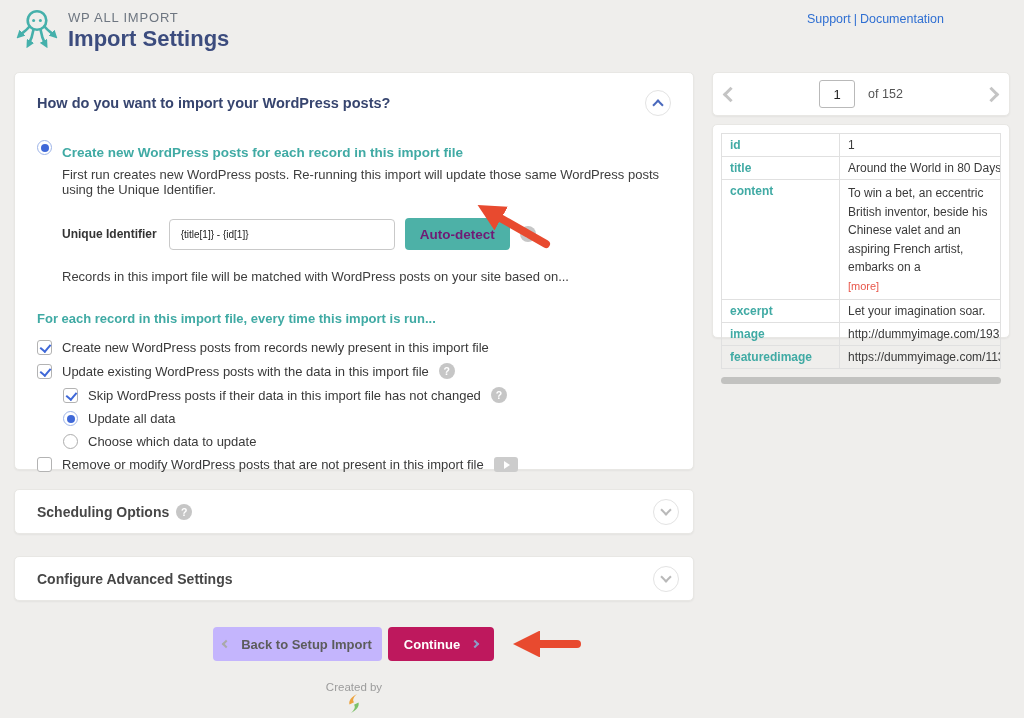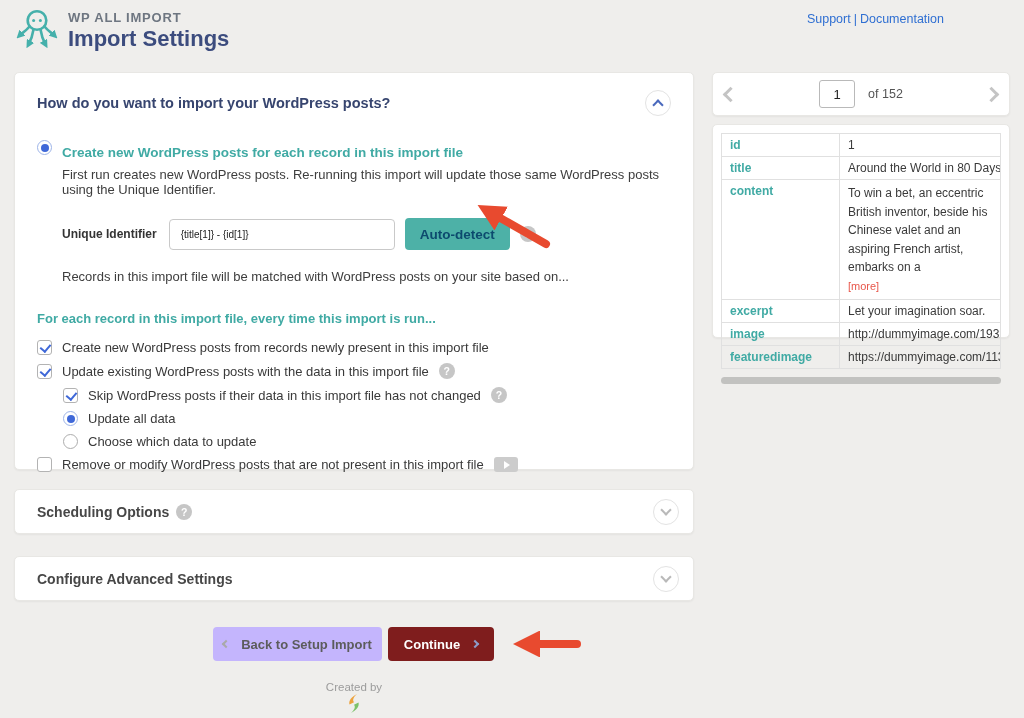--- a/index.html
+++ b/index.html
@@ -13,7 +13,7 @@
   
   .header { position:absolute; left:14px; top:7px; display:flex; align-items:flex-start; gap:8px; }
   .brand-text { display:flex; flex-direction:column; }
-  .brand-small { font-size:13px; font-weight:bold; color:#6e7681; letter-spacing:.8px; margin-top:3px; }
+  .brand-small { font-size:13px; font-weight:normal; color:#6e7681; letter-spacing:.8px; margin-top:3px; }
   .brand-title { font-size:22px; font-weight:bold; color:#3c4c7e; margin-top:1px; }
   .top-links { position:absolute; top:12px; right:80px; font-size:12.5px; color:#2f6fd2; }
   .top-links a { color:#2f6fd2; text-decoration:none; }

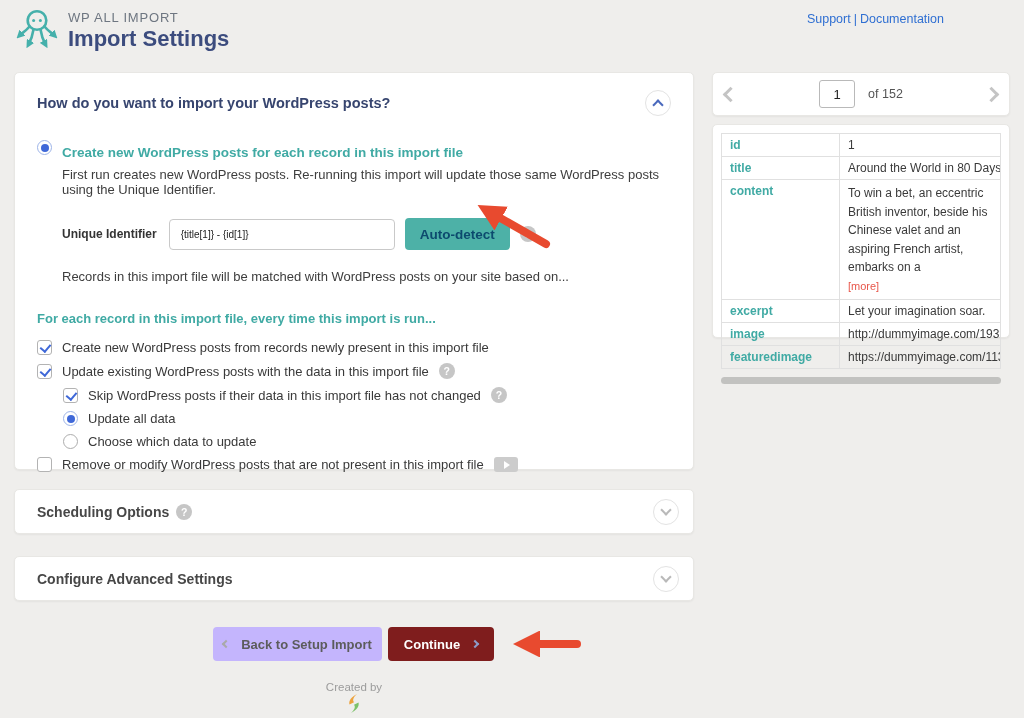--- a/index.html
+++ b/index.html
@@ -53,7 +53,7 @@
   .uid-label { font-size:12px; font-weight:bold; color:#333; margin-right:2px; }
   .uid-input { width:226px; height:31px; border:1px solid #c9c9c9; border-radius:4px; padding:0 11px;
                font-size:10px; color:#222; font-family:"Liberation Sans",sans-serif; }
-  .btn-autodetect { background:#4db1a7; color:#0c4a6e; border:none; border-radius:4px; height:32px;
+  .btn-autodetect { background:#4db1a7; color:#701a75; border:none; border-radius:4px; height:32px;
                     padding:0 15px; font-size:13.5px; font-weight:bold; cursor:pointer;
                     font-family:"Liberation Sans",sans-serif; }
   .help { width:16px; height:16px; border-radius:50%; background:#c6c6c6; color:#fff; font-size:10.5px;

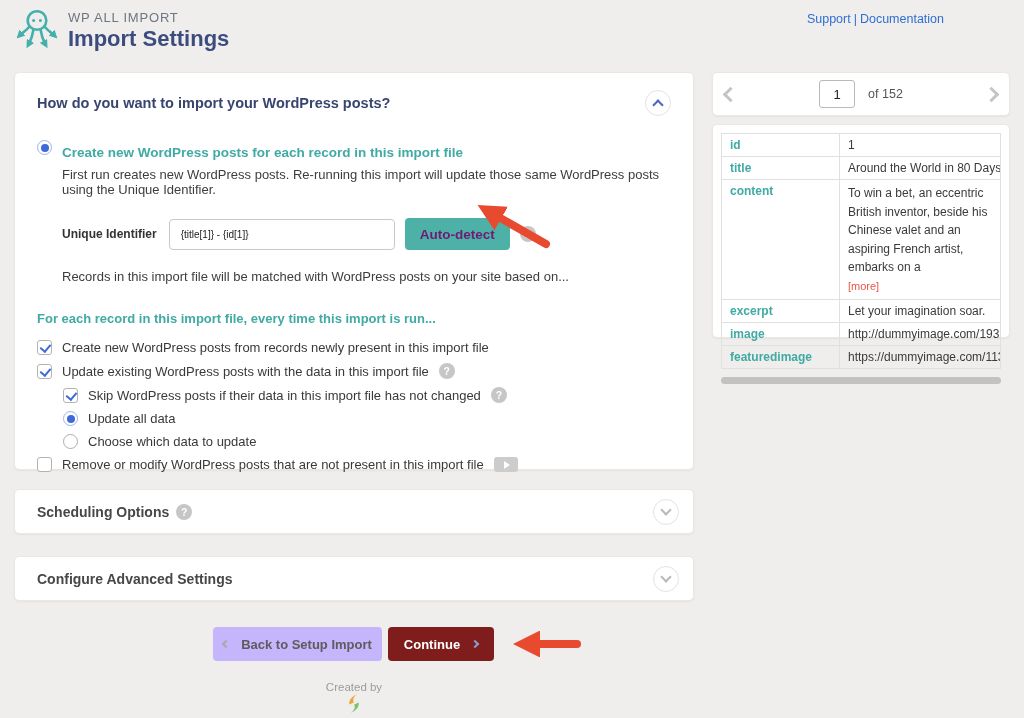--- a/index.html
+++ b/index.html
@@ -73,7 +73,7 @@
          font-size:13px; display:flex; align-items:center; justify-content:center; gap:12px; cursor:pointer;
          font-family:"Liberation Sans",sans-serif; }
   #btn-back { left:213px; width:169px; background:#c4b5fd; color:#5c5c5c; }
-  #btn-continue { left:388px; width:106px; background:#7f1d1d; color:#fff; }
+  #btn-continue { left:388px; width:106px; background:#be185d; color:#fff; }
   .chev-sm { width:6px; height:6px; border-left:2px solid; border-bottom:2px solid; flex:none; }
   .chev-sm.left  { transform:rotate(45deg);  color:#a9a9a9; }
   .chev-sm.right { transform:rotate(-135deg); color:#8d9bc7; }

